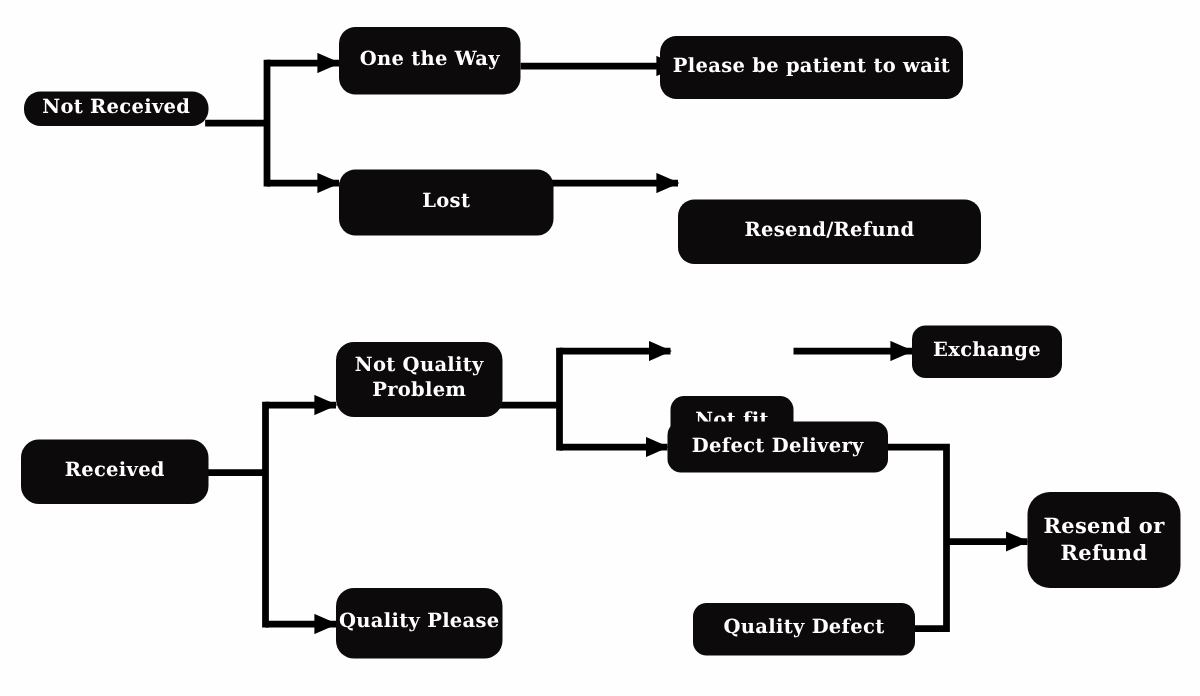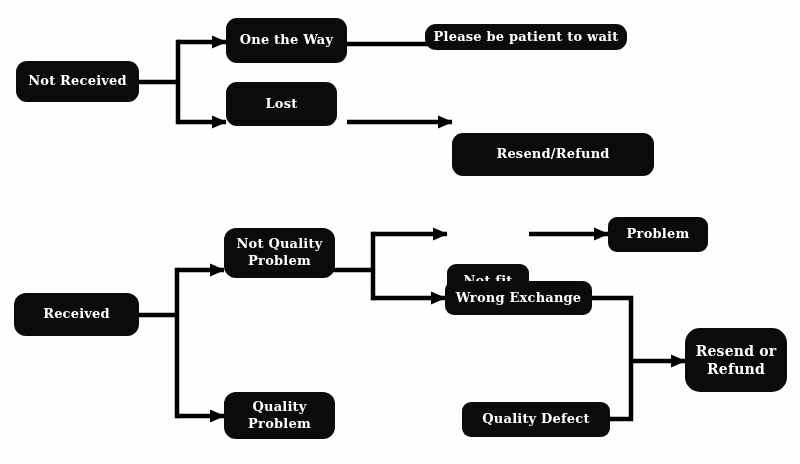--- a/index.html
+++ b/index.html
@@ -17,7 +17,7 @@
   .n-not-received   {left:16px;  top:61px;  width:123px; height:41px; border-radius:11px;}
   .n-one-the-way    {left:226px; top:18px;  width:121px; height:45px; border-radius:11px;}
   .n-lost           {left:226px; top:82px; width:111px; height:44px; border-radius:11px;}
-  .n-please-wait    {left:425px; top:24px;  width:202px; height:26px; border-radius:11px;}
+  .n-please-wait    {left:440px; top:24px;  width:202px; height:42px; border-radius:11px;}
   .n-resend-slash   {left:452px; top:101px; width:202px; height:43px; border-radius:11px;margin-top:32px;}
   .n-received       {left:14px;  top:293px; width:125px; height:43px; border-radius:12px;}
   .n-not-quality    {left:224px; top:228px; width:111px; height:50px; border-radius:12px;}

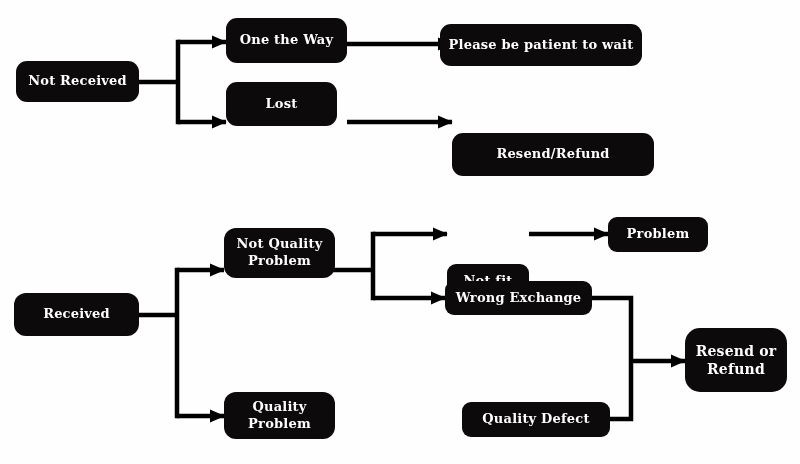--- a/index.html
+++ b/index.html
@@ -14,7 +14,7 @@
     text-align:center;box-sizing:border-box;padding:2px 2px;letter-spacing:.2px;
   }
   
-  .n-not-received   {left:16px;  top:61px;  width:123px; height:41px; border-radius:11px;}
+  .n-not-received   {left:16px;  top:61px;  width:123px; height:23px; border-radius:11px;}
   .n-one-the-way    {left:226px; top:18px;  width:121px; height:45px; border-radius:11px;}
   .n-lost           {left:226px; top:82px; width:111px; height:44px; border-radius:11px;}
   .n-please-wait    {left:440px; top:24px;  width:202px; height:42px; border-radius:11px;}

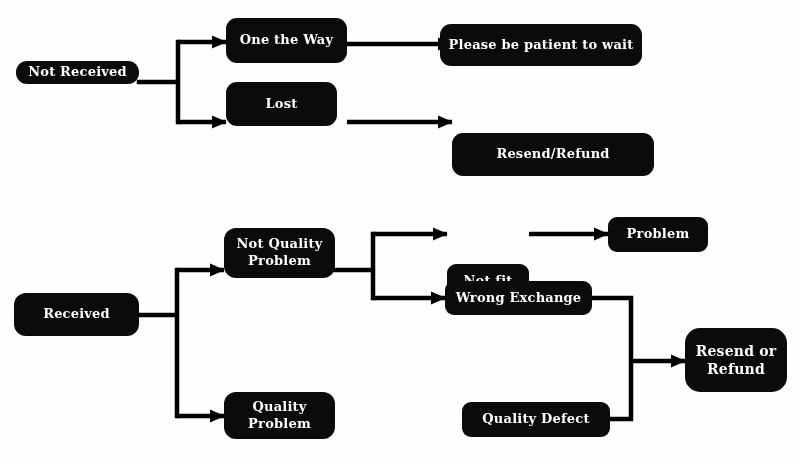--- a/index.html
+++ b/index.html
@@ -16,7 +16,7 @@
   
   .n-not-received   {left:16px;  top:61px;  width:123px; height:23px; border-radius:11px;}
   .n-one-the-way    {left:226px; top:18px;  width:121px; height:45px; border-radius:11px;}
-  .n-lost           {left:226px; top:82px; width:111px; height:44px; border-radius:11px;}
+  .n-lost           {left:226px; top:113px; width:143px; height:44px; border-radius:11px;}
   .n-please-wait    {left:440px; top:24px;  width:202px; height:42px; border-radius:11px;}
   .n-resend-slash   {left:452px; top:101px; width:202px; height:43px; border-radius:11px;margin-top:32px;}
   .n-received       {left:14px;  top:293px; width:125px; height:43px; border-radius:12px;}

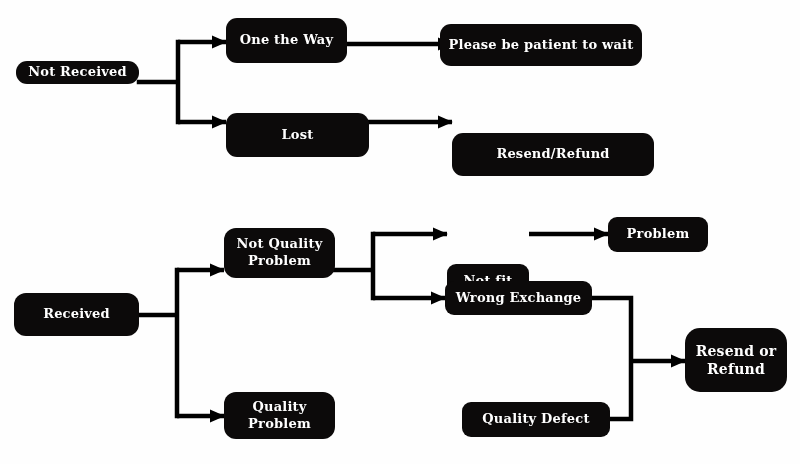--- a/index.html
+++ b/index.html
@@ -69,7 +69,7 @@
   <div class="node n-not-quality">Not Quality Problem</div>
   <div class="node n-quality-prob">Quality Problem</div>
   <div class="node n-not-fit">Not fit</div>
-  <div class="node n-exchange">Problem</div>
+  <div class="node n-exchange">Exchange</div>
   <div class="node n-wrong-delivery">Wrong Exchange</div>
   <div class="node n-quality-defect">Quality Defect</div>
   <div class="node n-resend-refund">Resend or Refund</div>

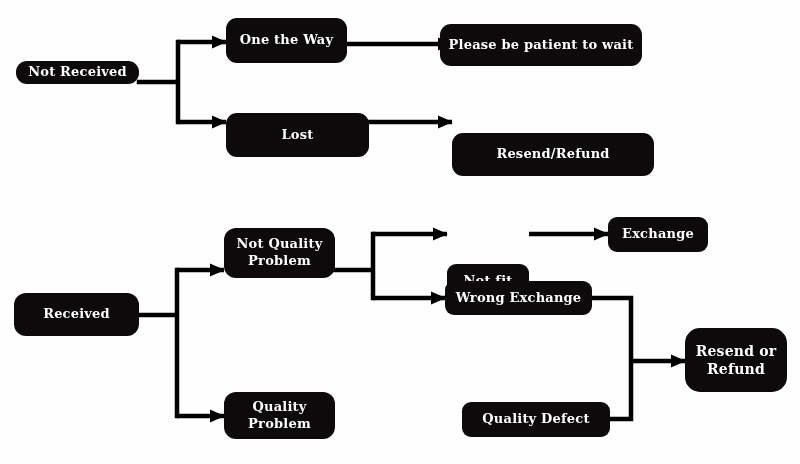--- a/index.html
+++ b/index.html
@@ -70,7 +70,7 @@
   <div class="node n-quality-prob">Quality Problem</div>
   <div class="node n-not-fit">Not fit</div>
   <div class="node n-exchange">Exchange</div>
-  <div class="node n-wrong-delivery">Wrong Exchange</div>
+  <div class="node n-wrong-delivery">Defect Delivery</div>
   <div class="node n-quality-defect">Quality Defect</div>
   <div class="node n-resend-refund">Resend or Refund</div>
 

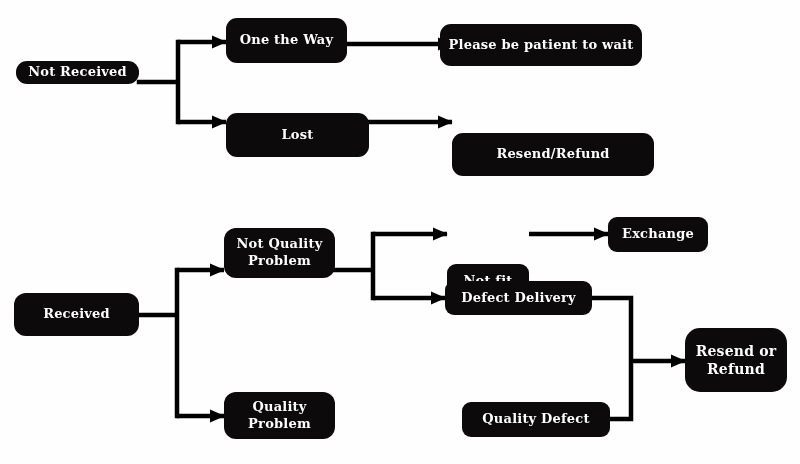--- a/index.html
+++ b/index.html
@@ -67,7 +67,7 @@
 
   <div class="node n-received">Received</div>
   <div class="node n-not-quality">Not Quality Problem</div>
-  <div class="node n-quality-prob">Quality Problem</div>
+  <div class="node n-quality-prob">Quality Please</div>
   <div class="node n-not-fit">Not fit</div>
   <div class="node n-exchange">Exchange</div>
   <div class="node n-wrong-delivery">Defect Delivery</div>

